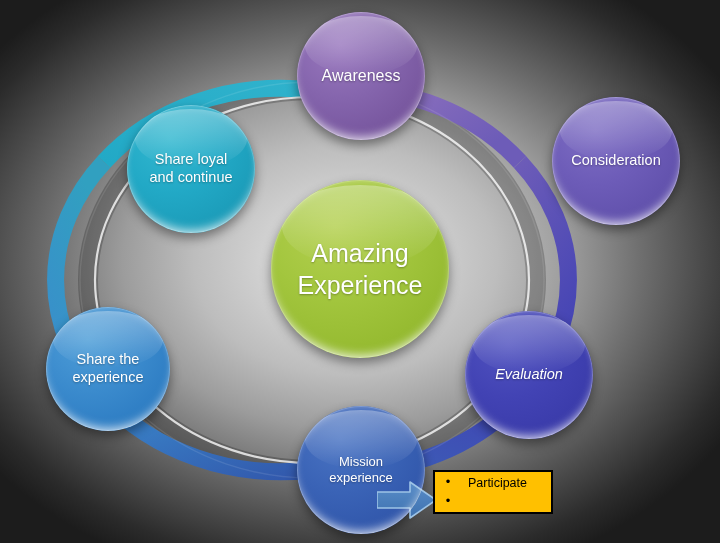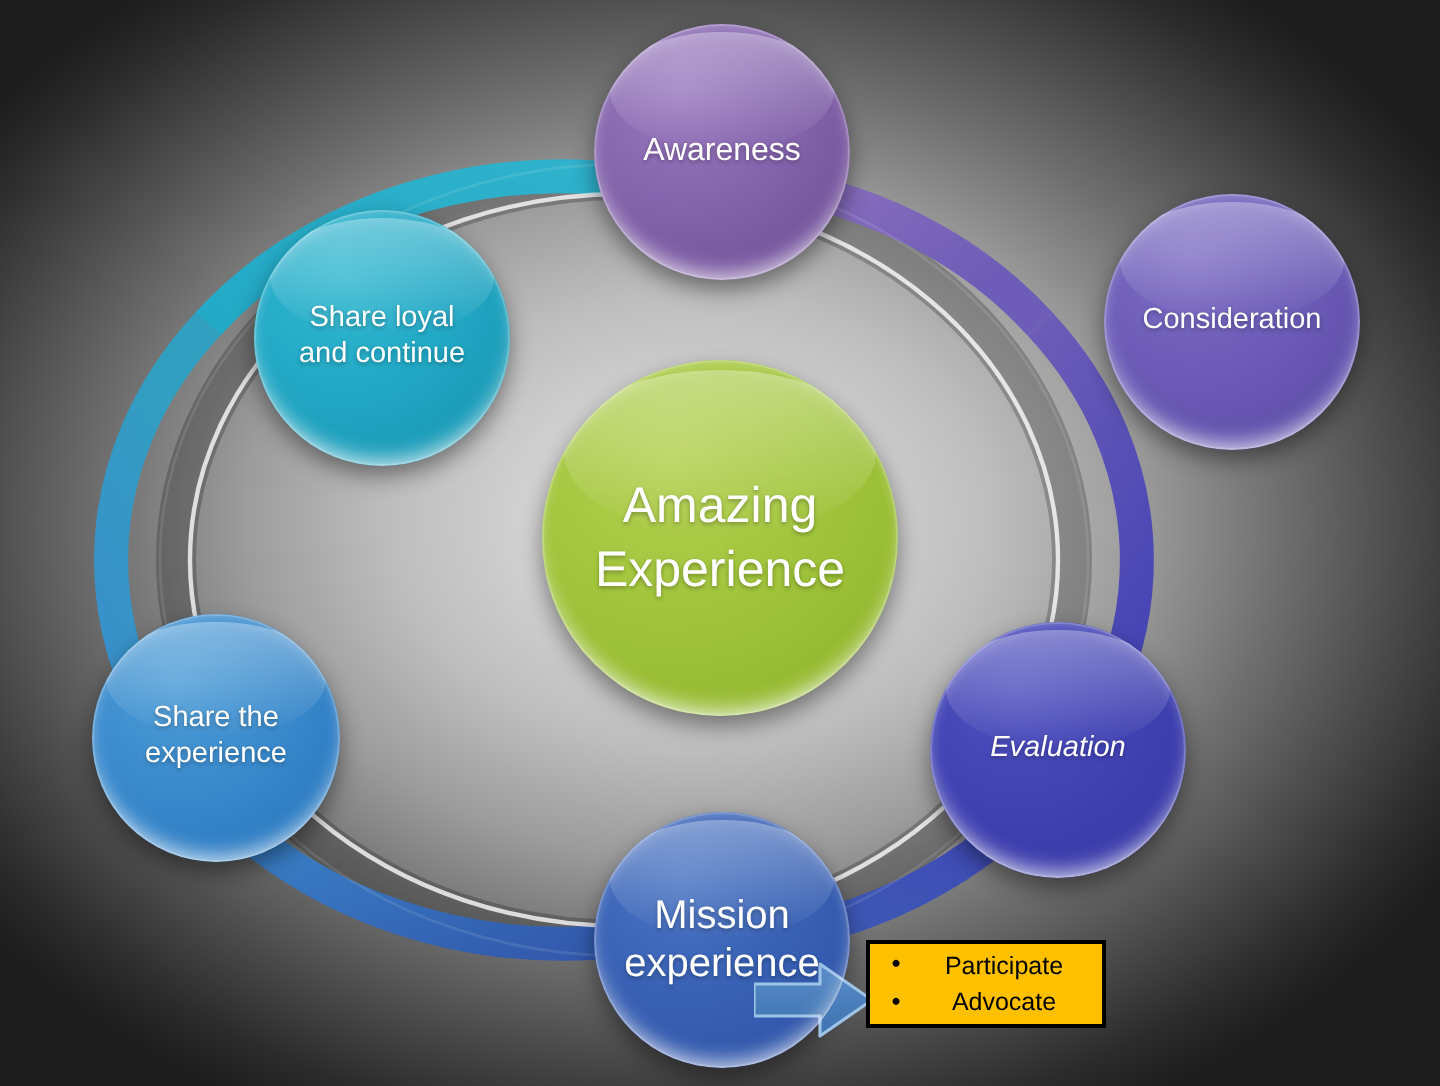--- a/index.html
+++ b/index.html
@@ -48,7 +48,7 @@
     background:radial-gradient(circle at 34% 26%,#7f6fc4 0%,#6d5cb8 42%,#6252ad 72%,#594aa3 100%);}
   #node-evaluation{left:465px;top:311px;width:128px;height:128px;font-size:14.5px;
     background:radial-gradient(circle at 34% 26%,#5153c0 0%,#4243b4 42%,#3b3cab 72%,#3536a2 100%);font-style:italic;}
-  #node-mission{left:297px;top:406px;width:128px;height:128px;font-size:20px;
+  #node-mission{left:297px;top:406px;width:128px;height:128px;font-size:13px;
     background:radial-gradient(circle at 34% 26%,#4a74c3 0%,#3a63b6 42%,#3258ac 72%,#2d51a3 100%);}
   #node-share{left:46px;top:307px;width:124px;height:124px;font-size:14.5px;
     background:radial-gradient(circle at 34% 26%,#4e9ed8 0%,#3b8bcd 42%,#2f7ec4 72%,#2a76bb 100%);}

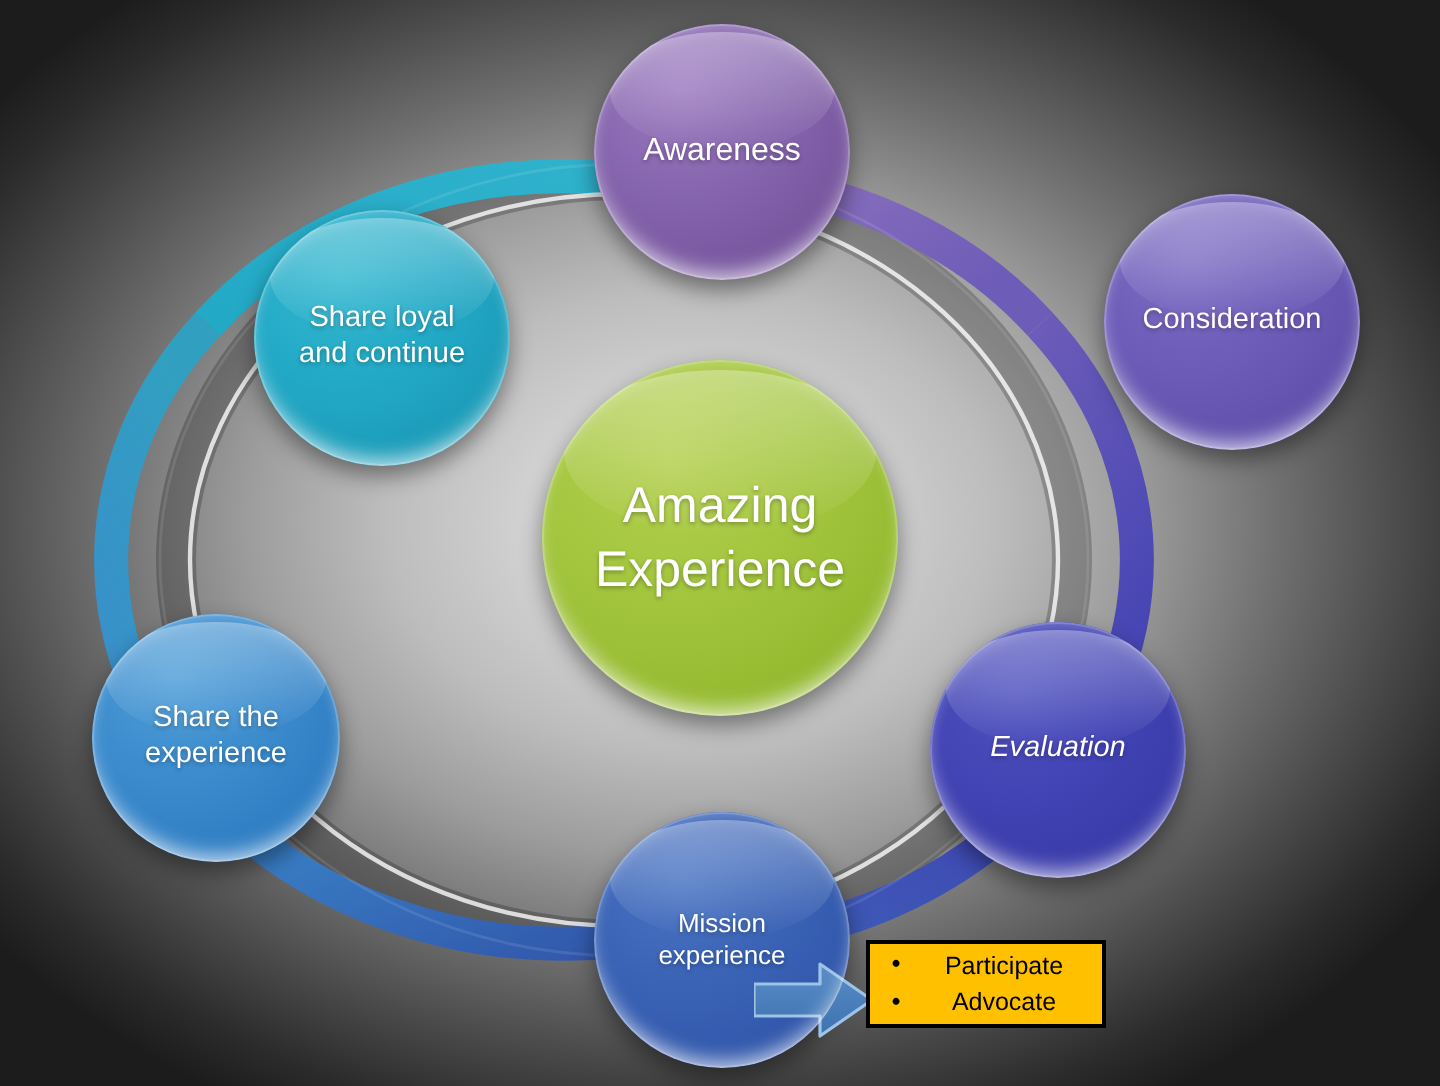--- a/index.html
+++ b/index.html
@@ -69,7 +69,7 @@
   #callout .row{display:flex;align-items:center;color:#000;font-size:12.5px;
                 line-height:1.45;}
   #callout .bullet{width:26px;text-align:center;font-size:13px;}
-  #callout .txt{flex:1;text-align:center;padding-right:8px;}
+  #callout .txt{flex:1;text-align:right;padding-right:24px;}
 
   
   #arrow{position:absolute;left:377px;top:481px;width:60px;height:38px;}

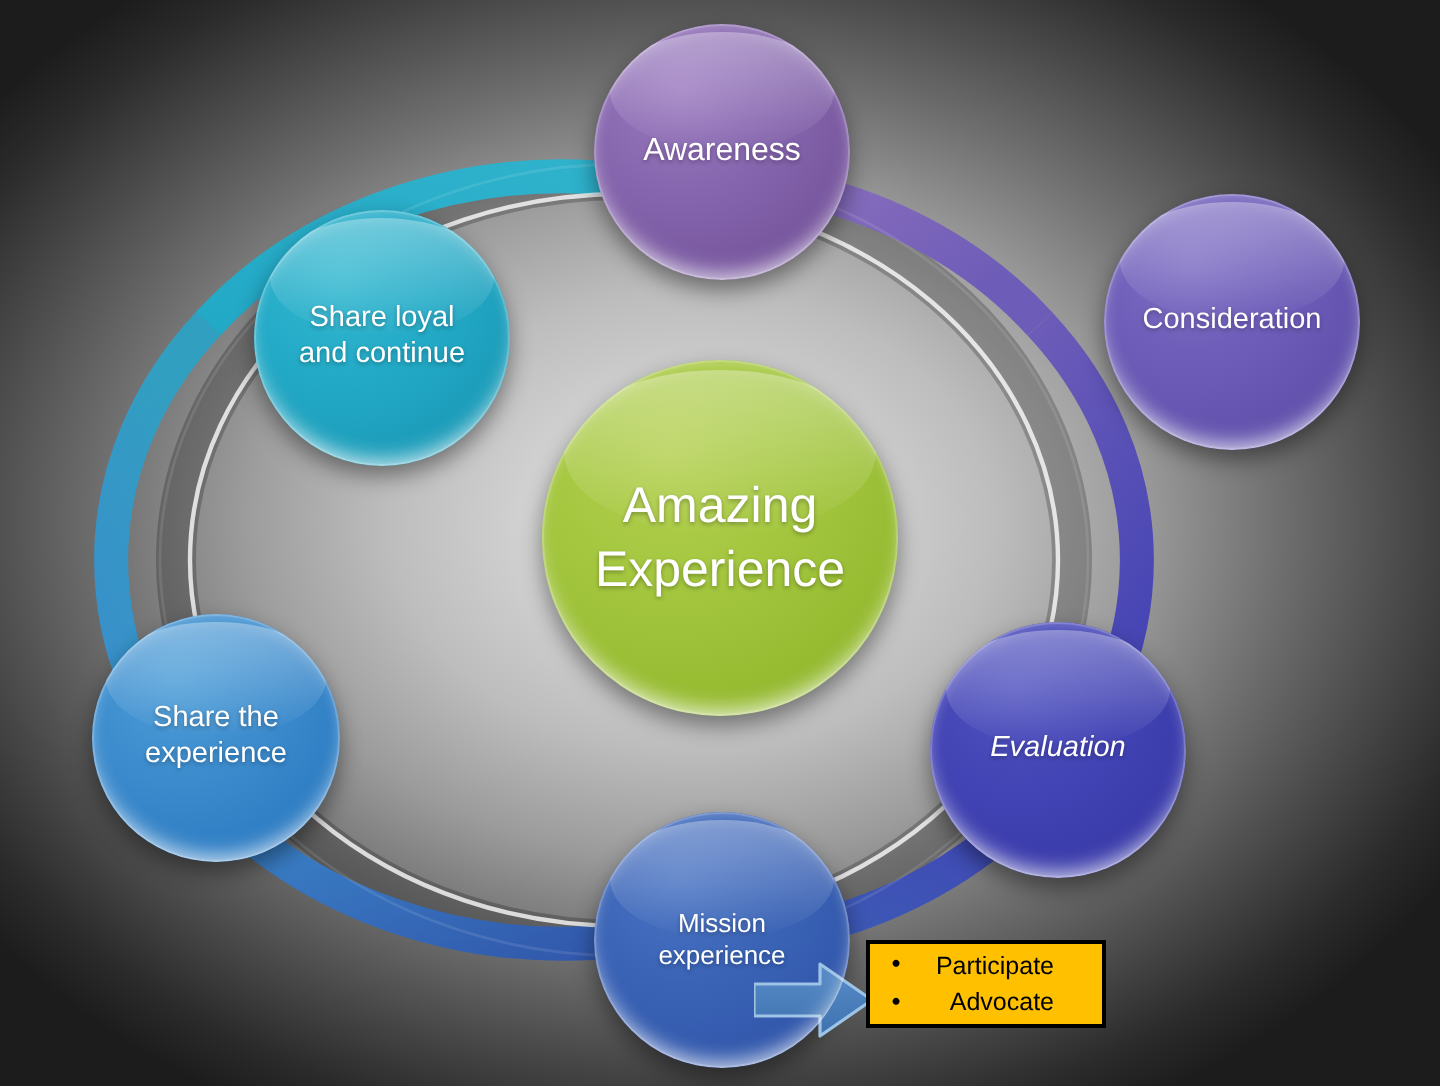--- a/index.html
+++ b/index.html
@@ -195,7 +195,6 @@
     </div>
     <div class="row">
       <span class="bullet">•</span>
-      <span class="txt">Advocate</span>
     </div>
   </div>
 

